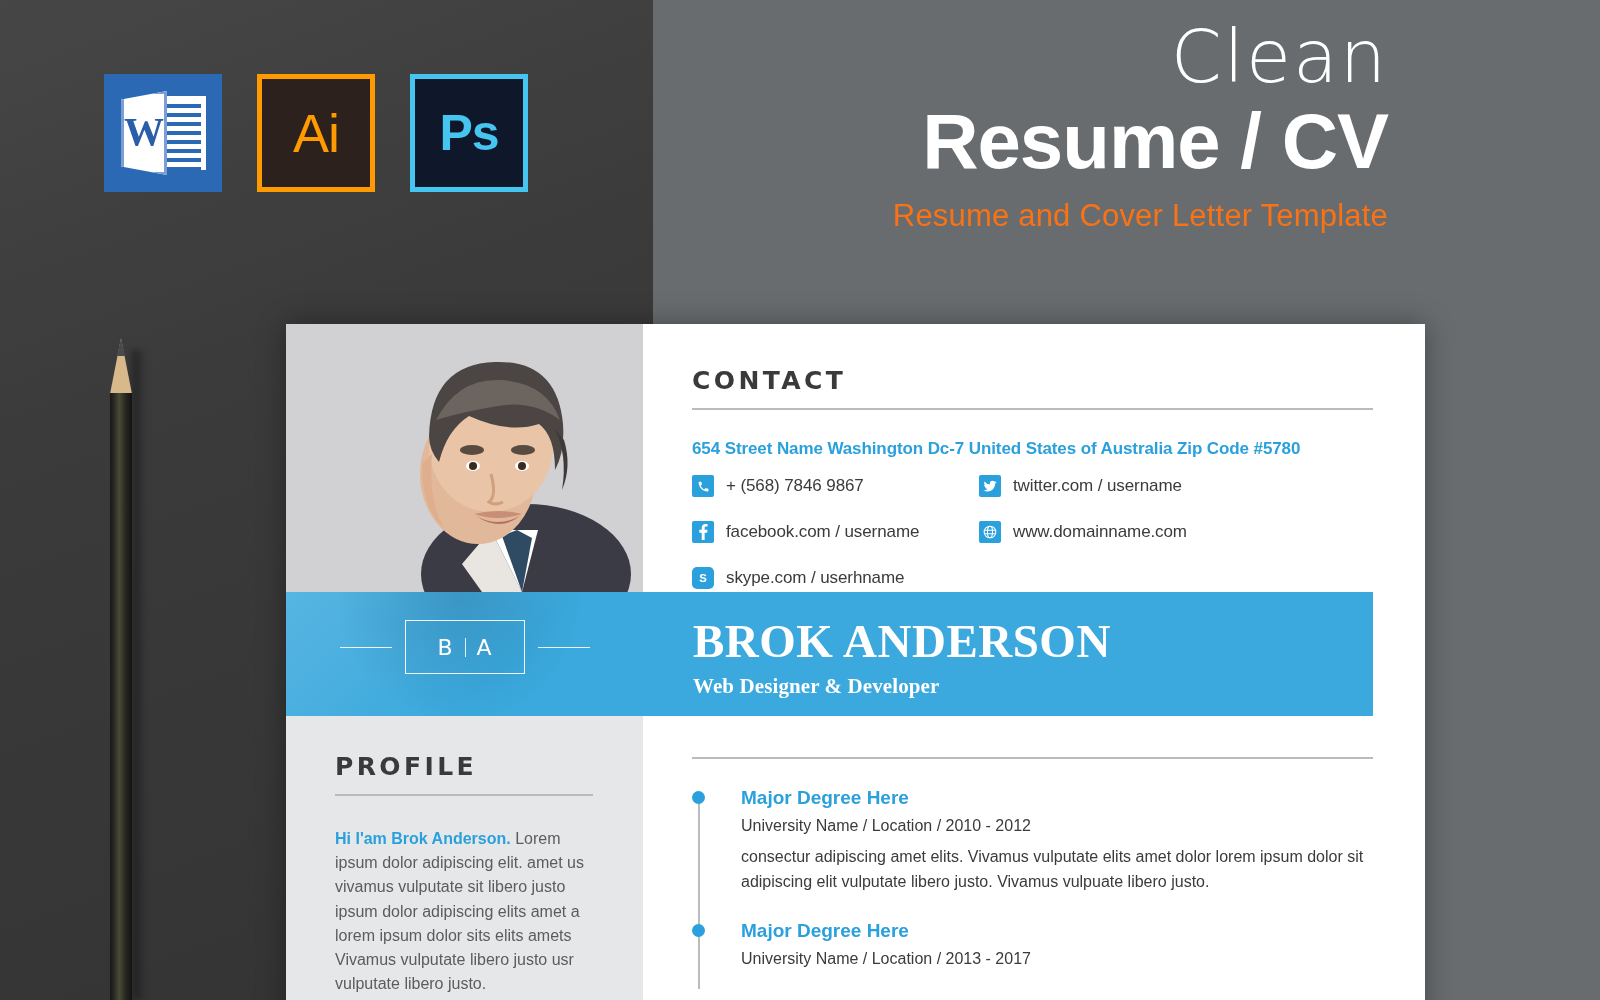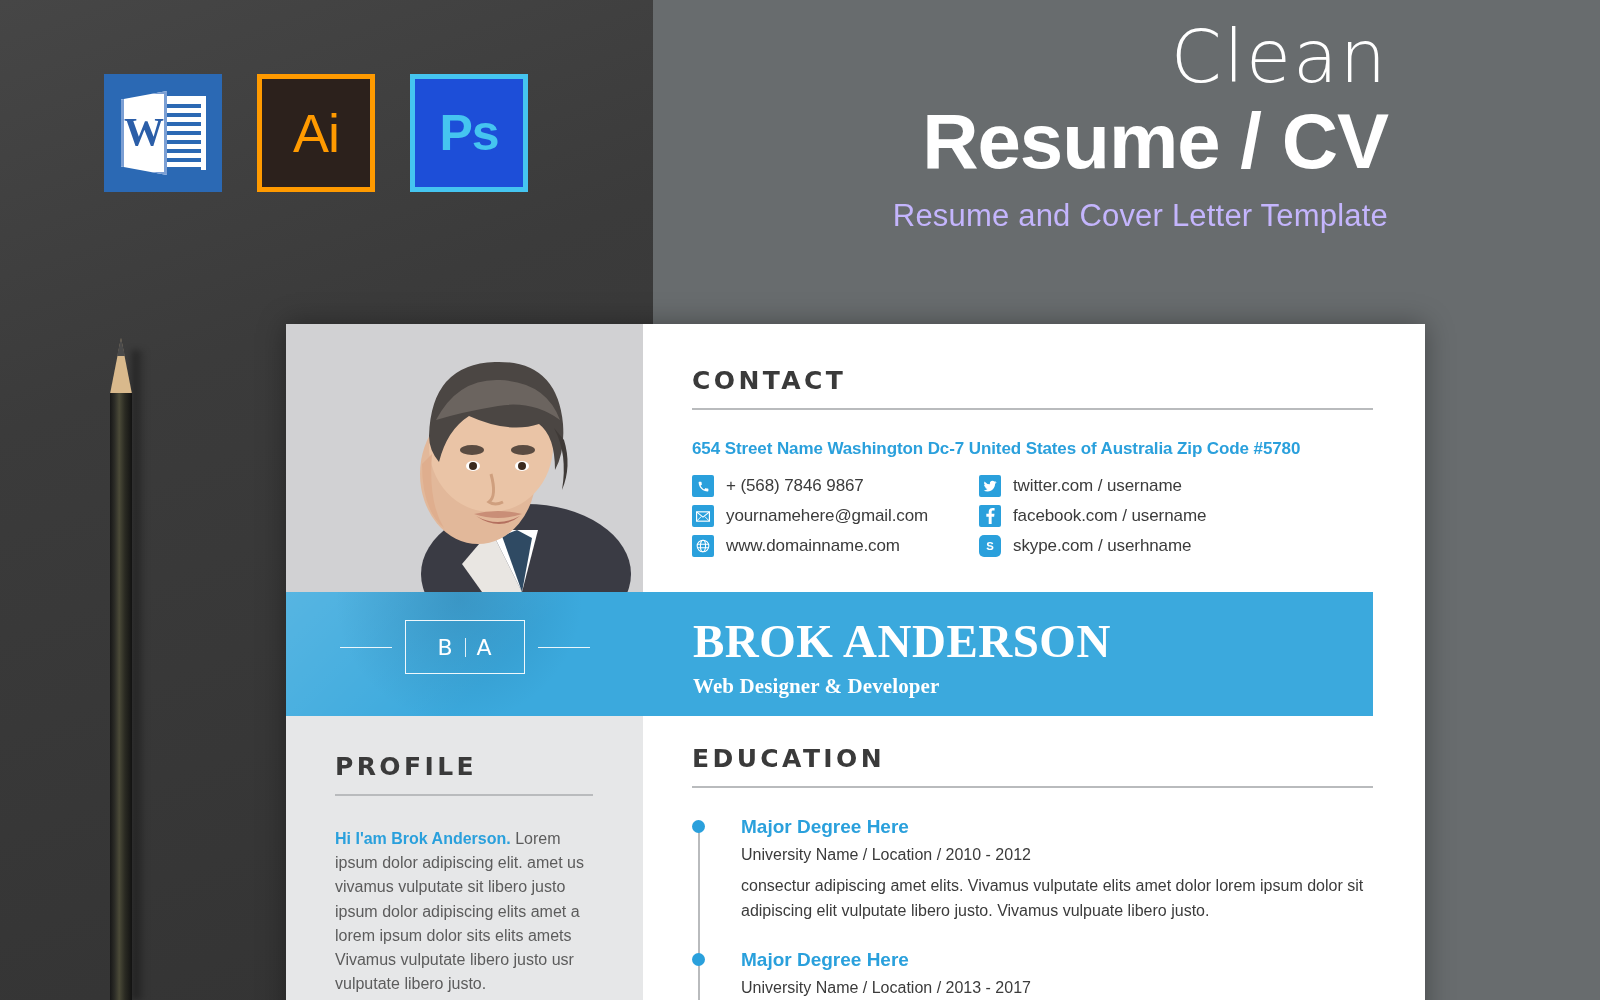--- a/index.html
+++ b/index.html
@@ -77,7 +77,7 @@
     color: #ff9a00; font-size: 54px; font-weight: normal; letter-spacing: -1px;
     font-family: "Liberation Sans", sans-serif;
   }
-  .sw-ps { background: #1d4ed8; border: 5px solid #45c5f0; padding-left: 43px; }
+  .sw-ps { background: #0f172a; border: 5px solid #45c5f0; padding-left: 43px; }
   .sw-ps span {
     position: absolute; inset: 0; display: flex; align-items: center; justify-content: center;
     color: #45c5f0; font-size: 50px; font-weight: bold; letter-spacing: -1px;

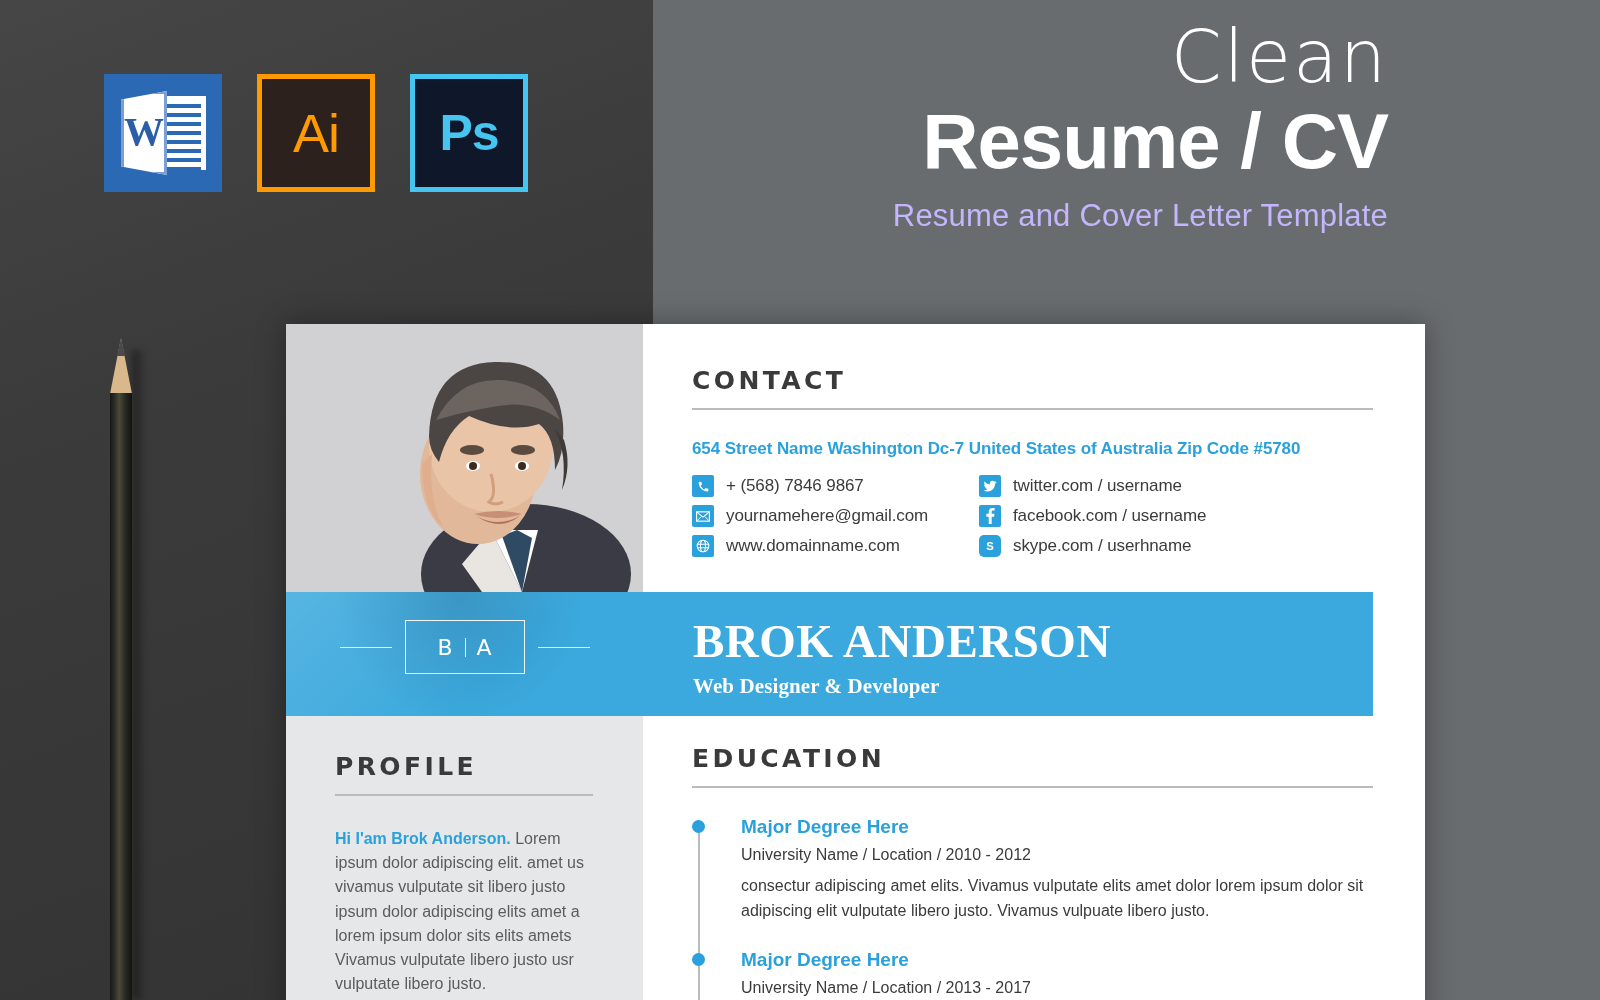--- a/index.html
+++ b/index.html
@@ -94,7 +94,7 @@
     line-height: 86px; margin-top: 2px;
   }
   .hero-sub {
-    color: #c4b5fd; font-size: 31px; font-weight: 400; letter-spacing: .2px;
+    color: #f97316; font-size: 31px; font-weight: 400; letter-spacing: .2px;
     margin-top: 14px;
   }
 

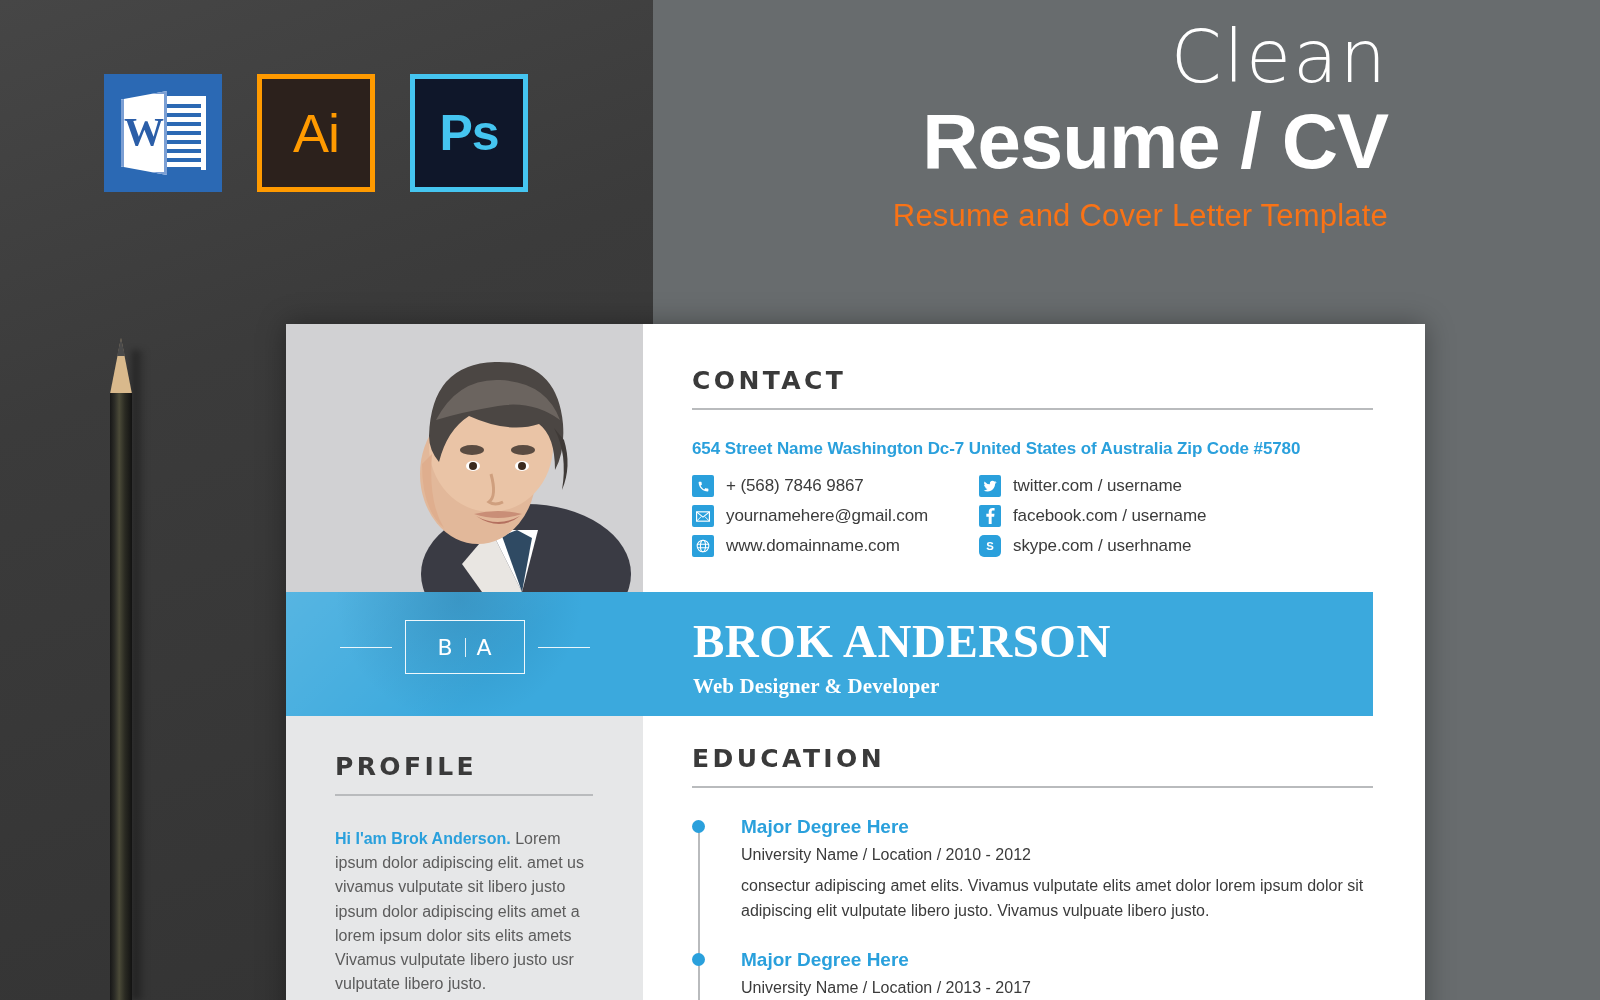--- a/index.html
+++ b/index.html
@@ -169,7 +169,7 @@
     color: #2aa0dc; font-size: 17px; font-weight: bold; margin-top: 29px; letter-spacing: -.1px;
   }
   .contact-grid {
-    margin-top: 15px; display: grid; grid-template-columns: 287px 1fr; row-gap: 6px;
+    margin-top: 15px; display: grid; grid-template-columns: 287px 1fr; row-gap: 22px;
   }
   .crow { display: flex; align-items: center; gap: 12px; height: 24px; }
   .cicon {

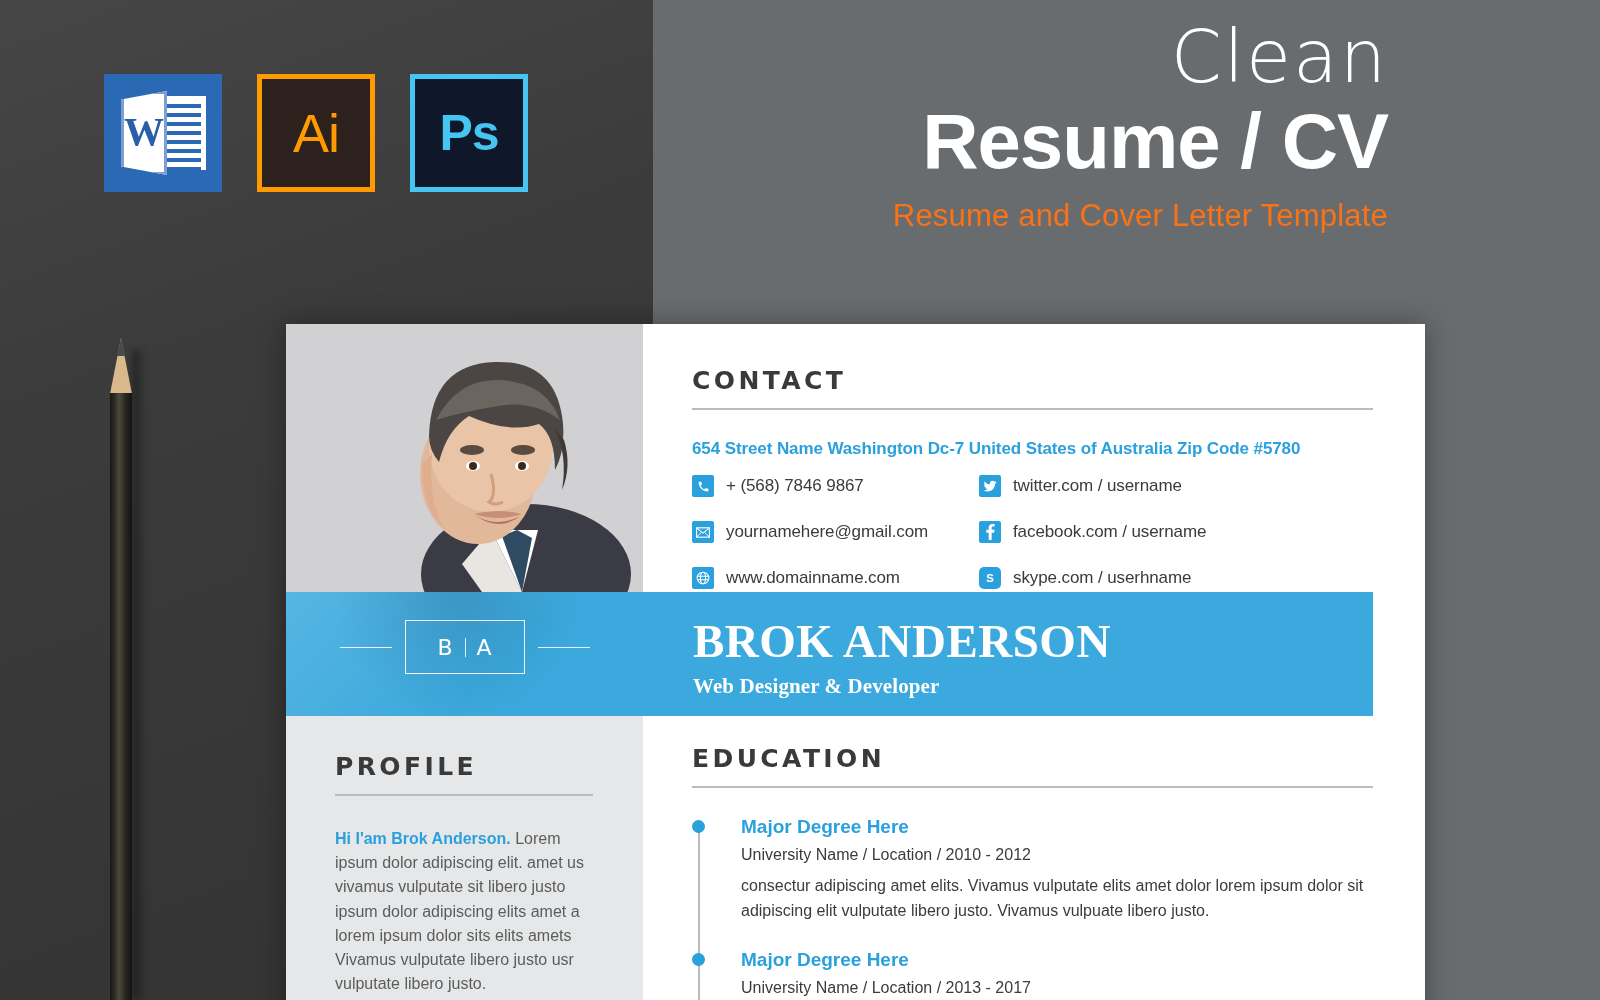--- a/index.html
+++ b/index.html
@@ -299,16 +299,6 @@
           <span class="ctext">twitter.com / username</span>
         </div>
 
-        <div class="crow">
-          <span class="cicon">
-            <svg width="14" height="11" viewBox="0 0 24 18">
-                <rect x="1" y="1" width="22" height="16" fill="none" stroke="#fff" stroke-width="2"></rect>
-                <path d="M1.5 1.5 12 10 22.5 1.5" fill="none" stroke="#fff" stroke-width="2"></path>
-                <path d="M1.5 16.5 9 9M22.5 16.5 15 9" fill="none" stroke="#fff" stroke-width="1.6"></path>
-              </svg>
-          </span>
-          <span class="ctext">yournamehere@gmail.com</span>
-        </div>
 
         <div class="crow">
           <span class="cicon">

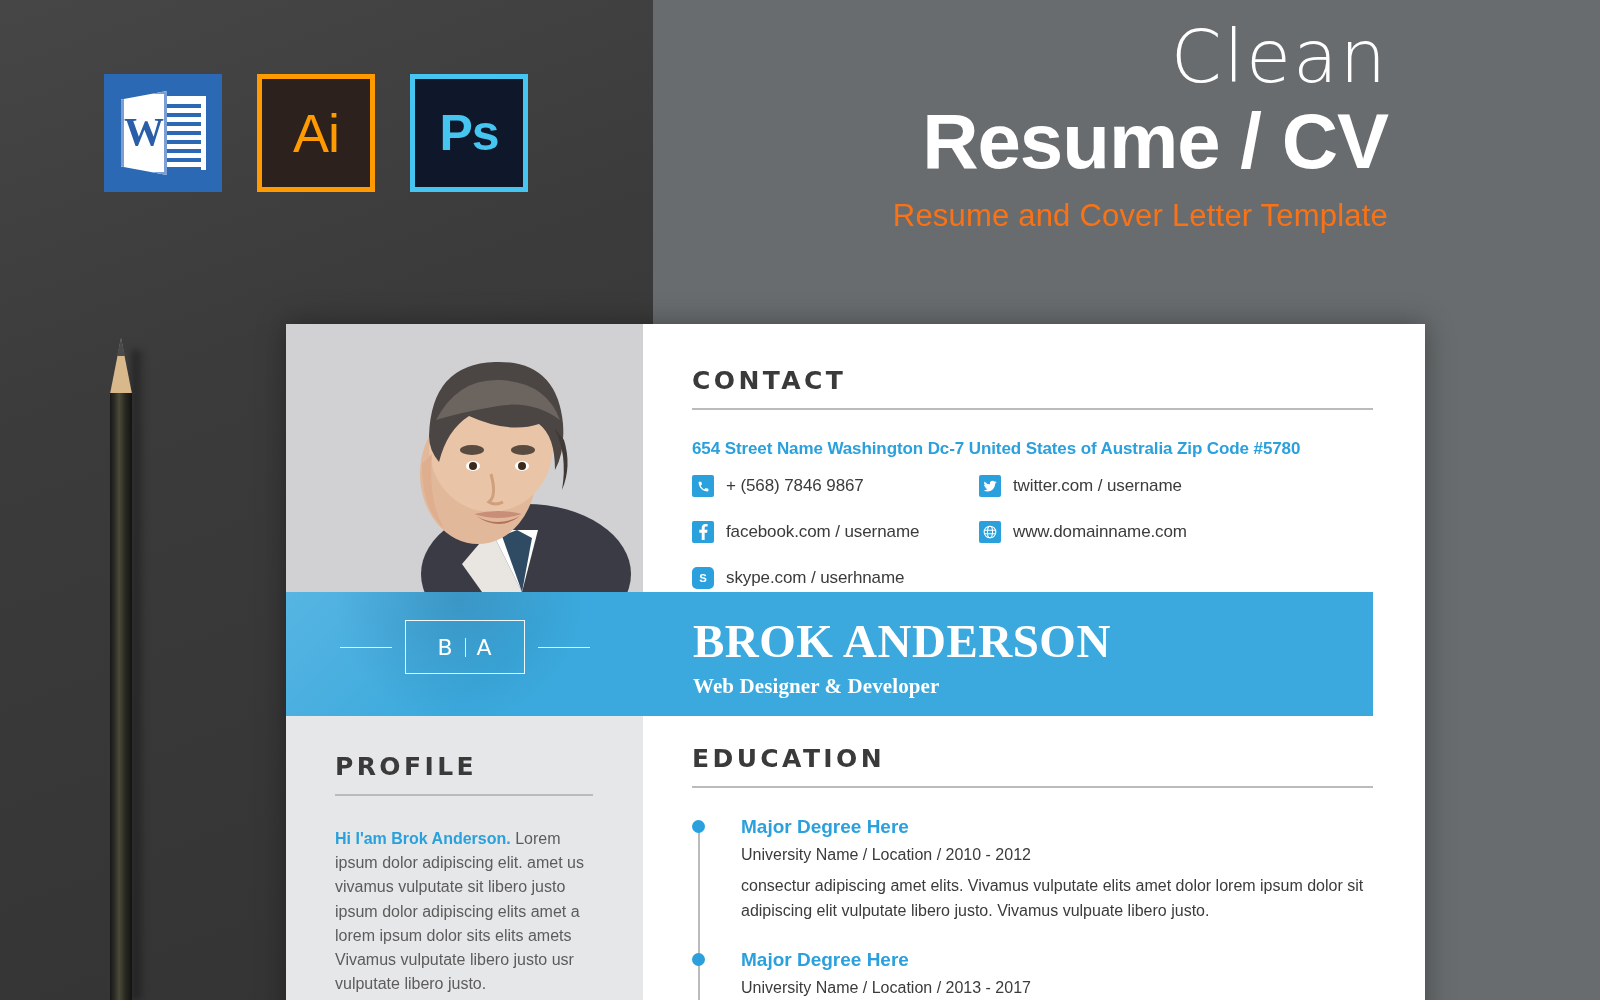--- a/index.html
+++ b/index.html
@@ -362,7 +362,6 @@
     </div>
 
     <div class="edu-sec">
-      <div class="sec-title">EDUCATION</div>
       <div class="sec-rule"></div>
       <div class="edu-list">
         <div class="edu-line"></div>

